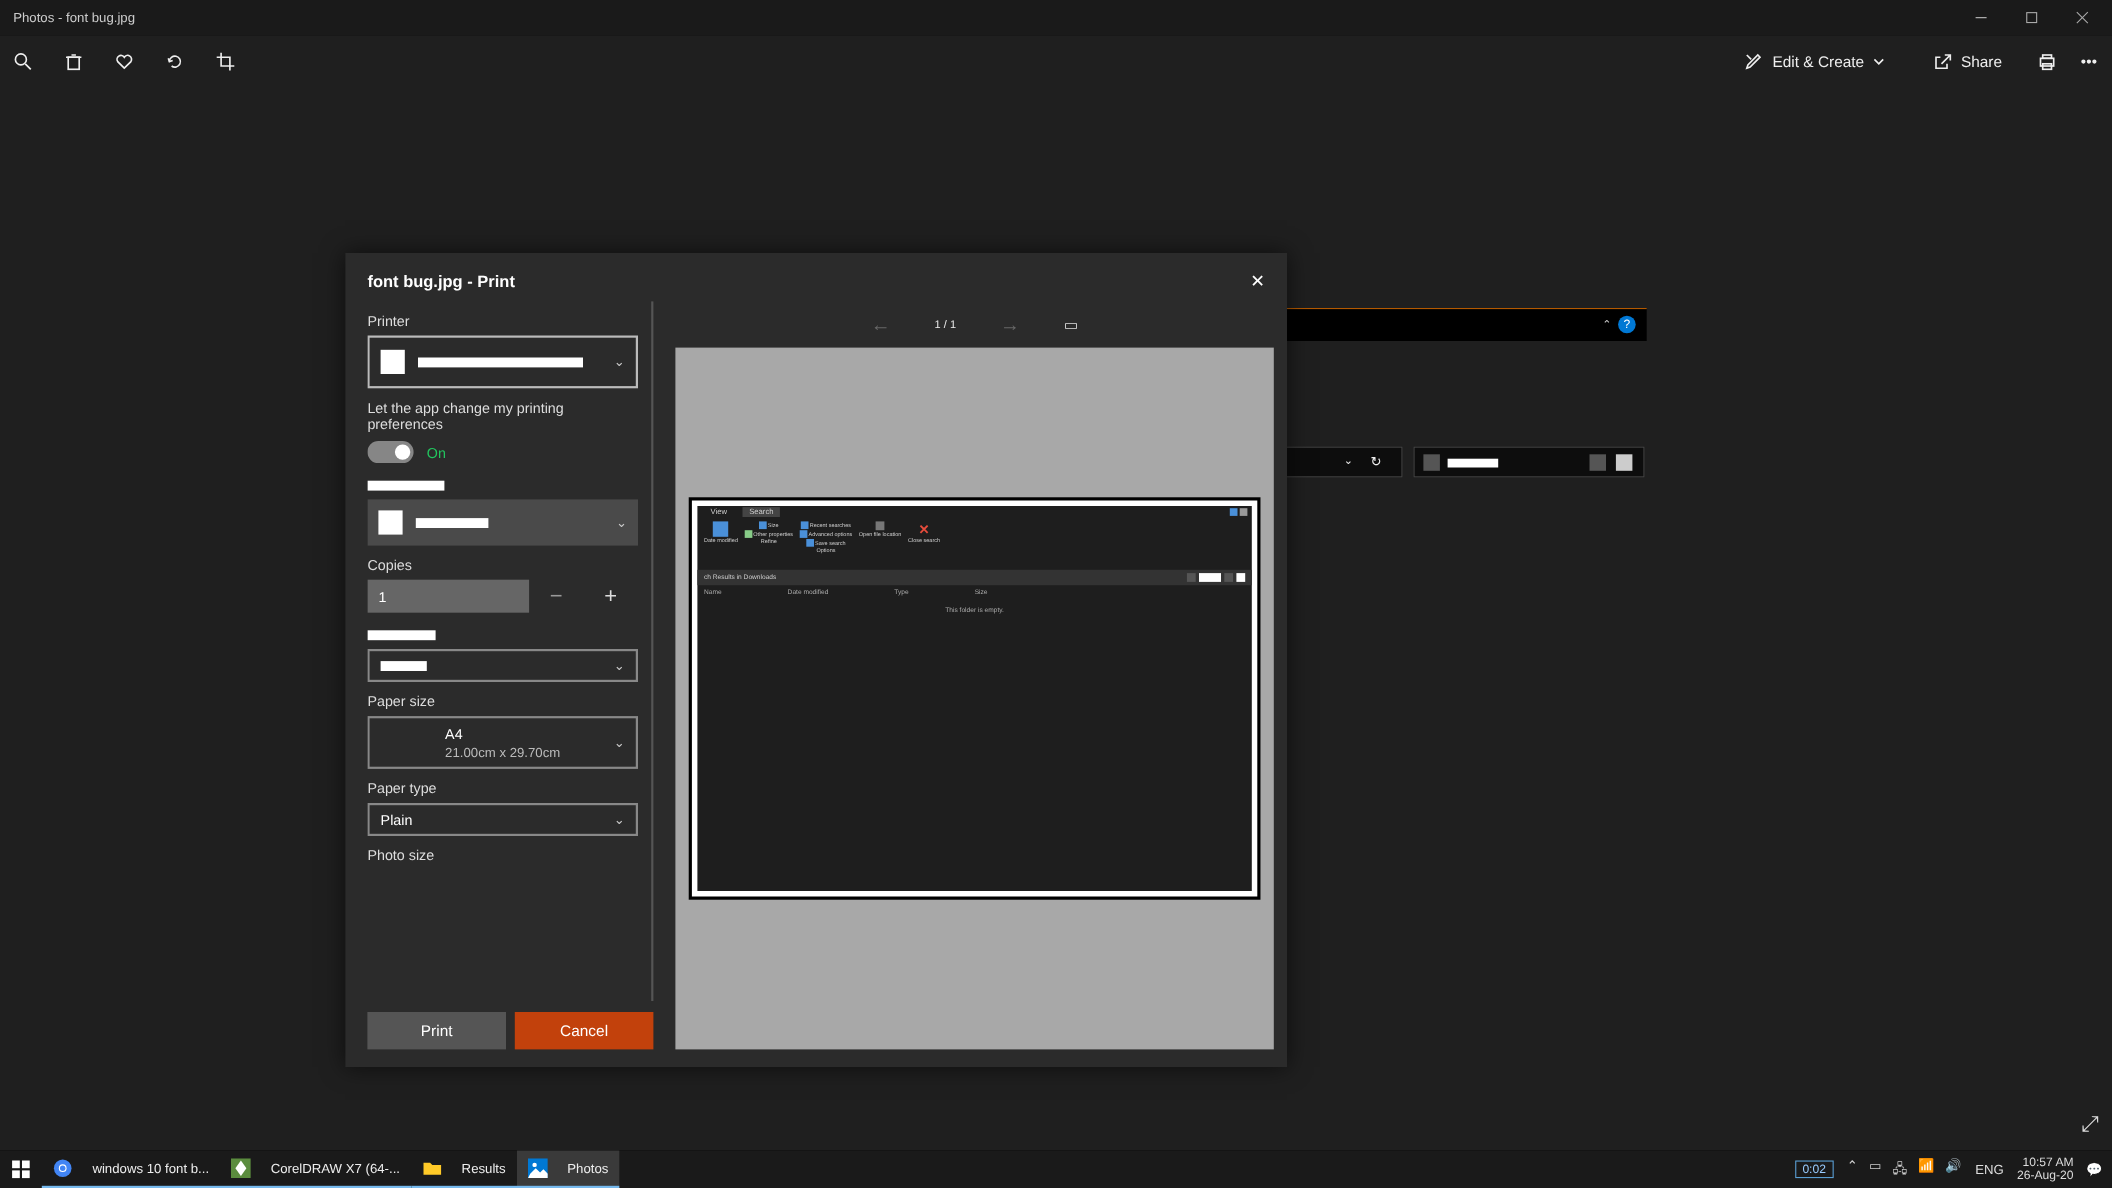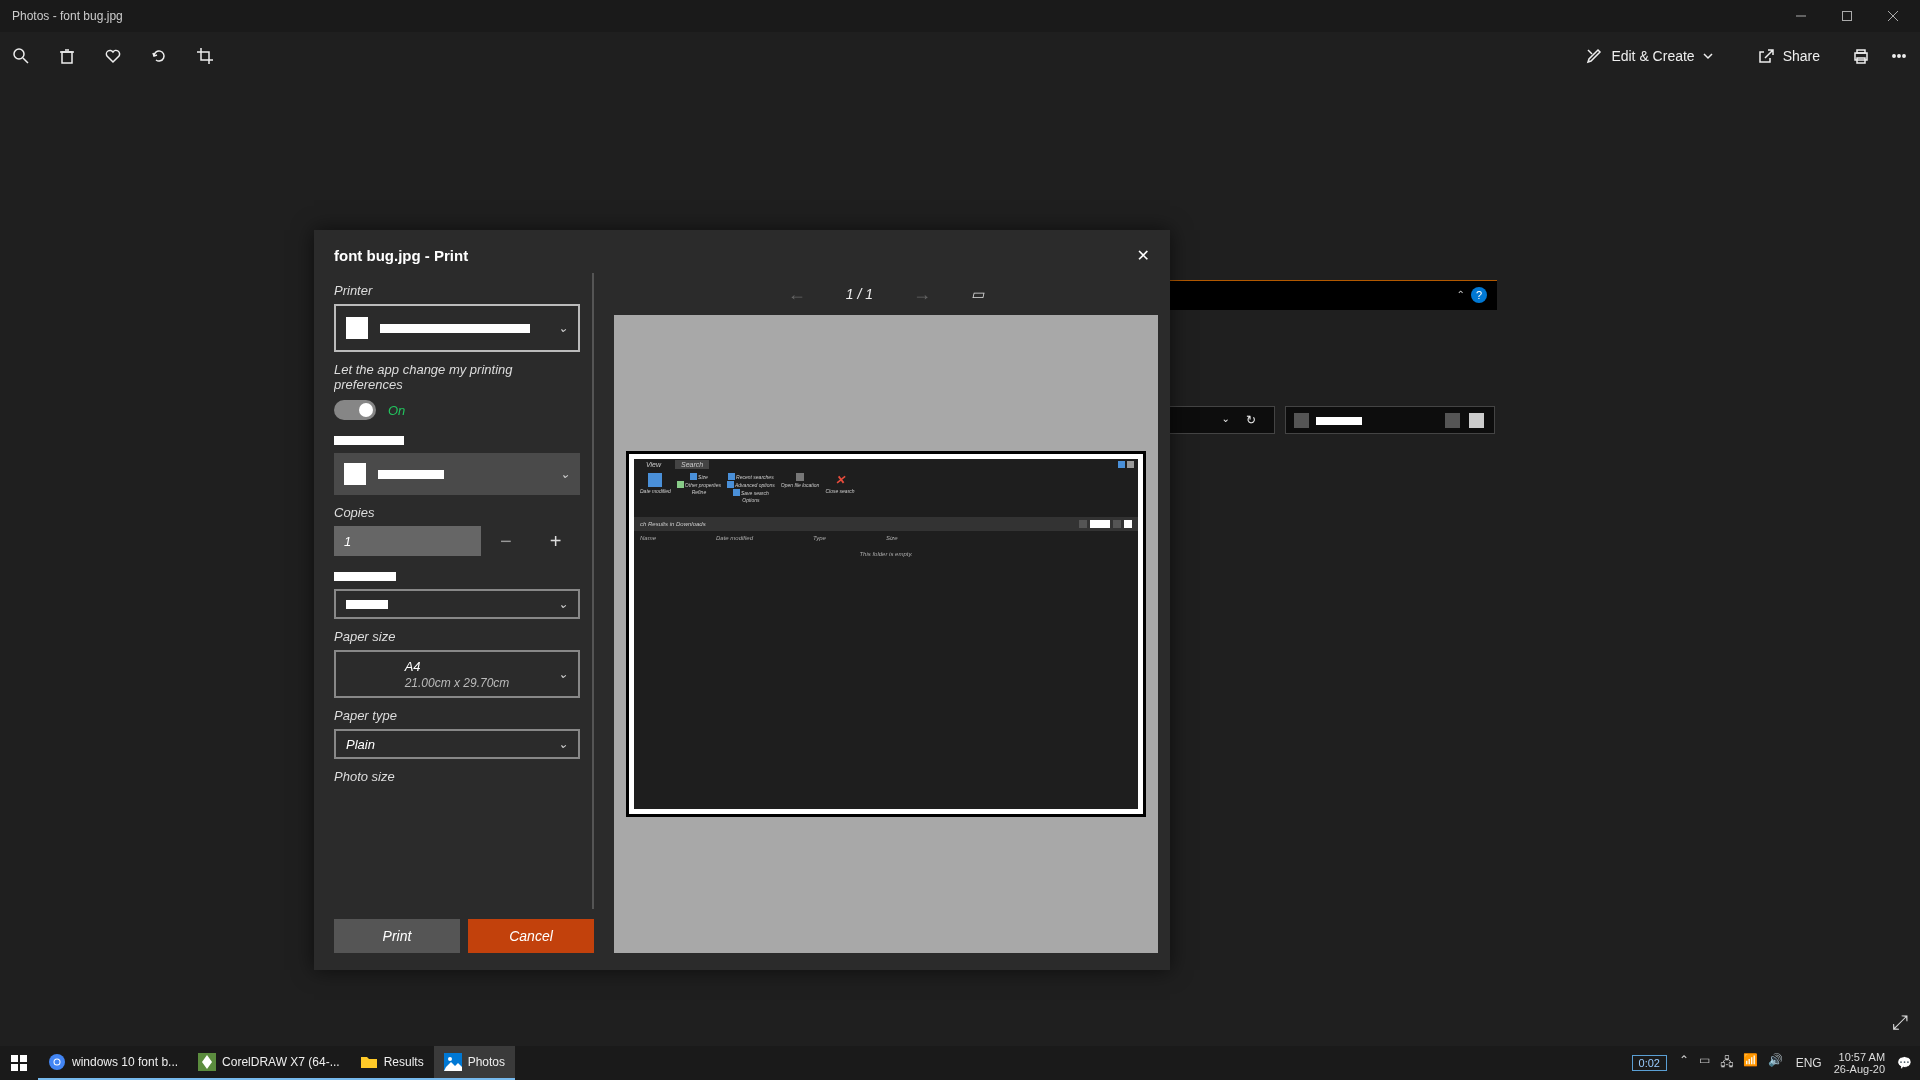--- a/index.html
+++ b/index.html
@@ -44,7 +44,7 @@
 .dlg-header { display: flex; justify-content: space-between; align-items: center; padding: 16px 20px 8px; }
 .dlg-title { color: #fff; font-size: 15px; font-weight: 600; }
 .dlg-close { color: #fff; font-size: 16px; cursor: pointer; }
-.dlg-body { display: flex; height: calc(100% - 46px); font-style: italic; }
+.dlg-body { display: flex; height: calc(100% - 46px); }
 
 
 .dlg-left { width: 300px; padding: 0 20px 14px; display: flex; flex-direction: column; position: relative; }

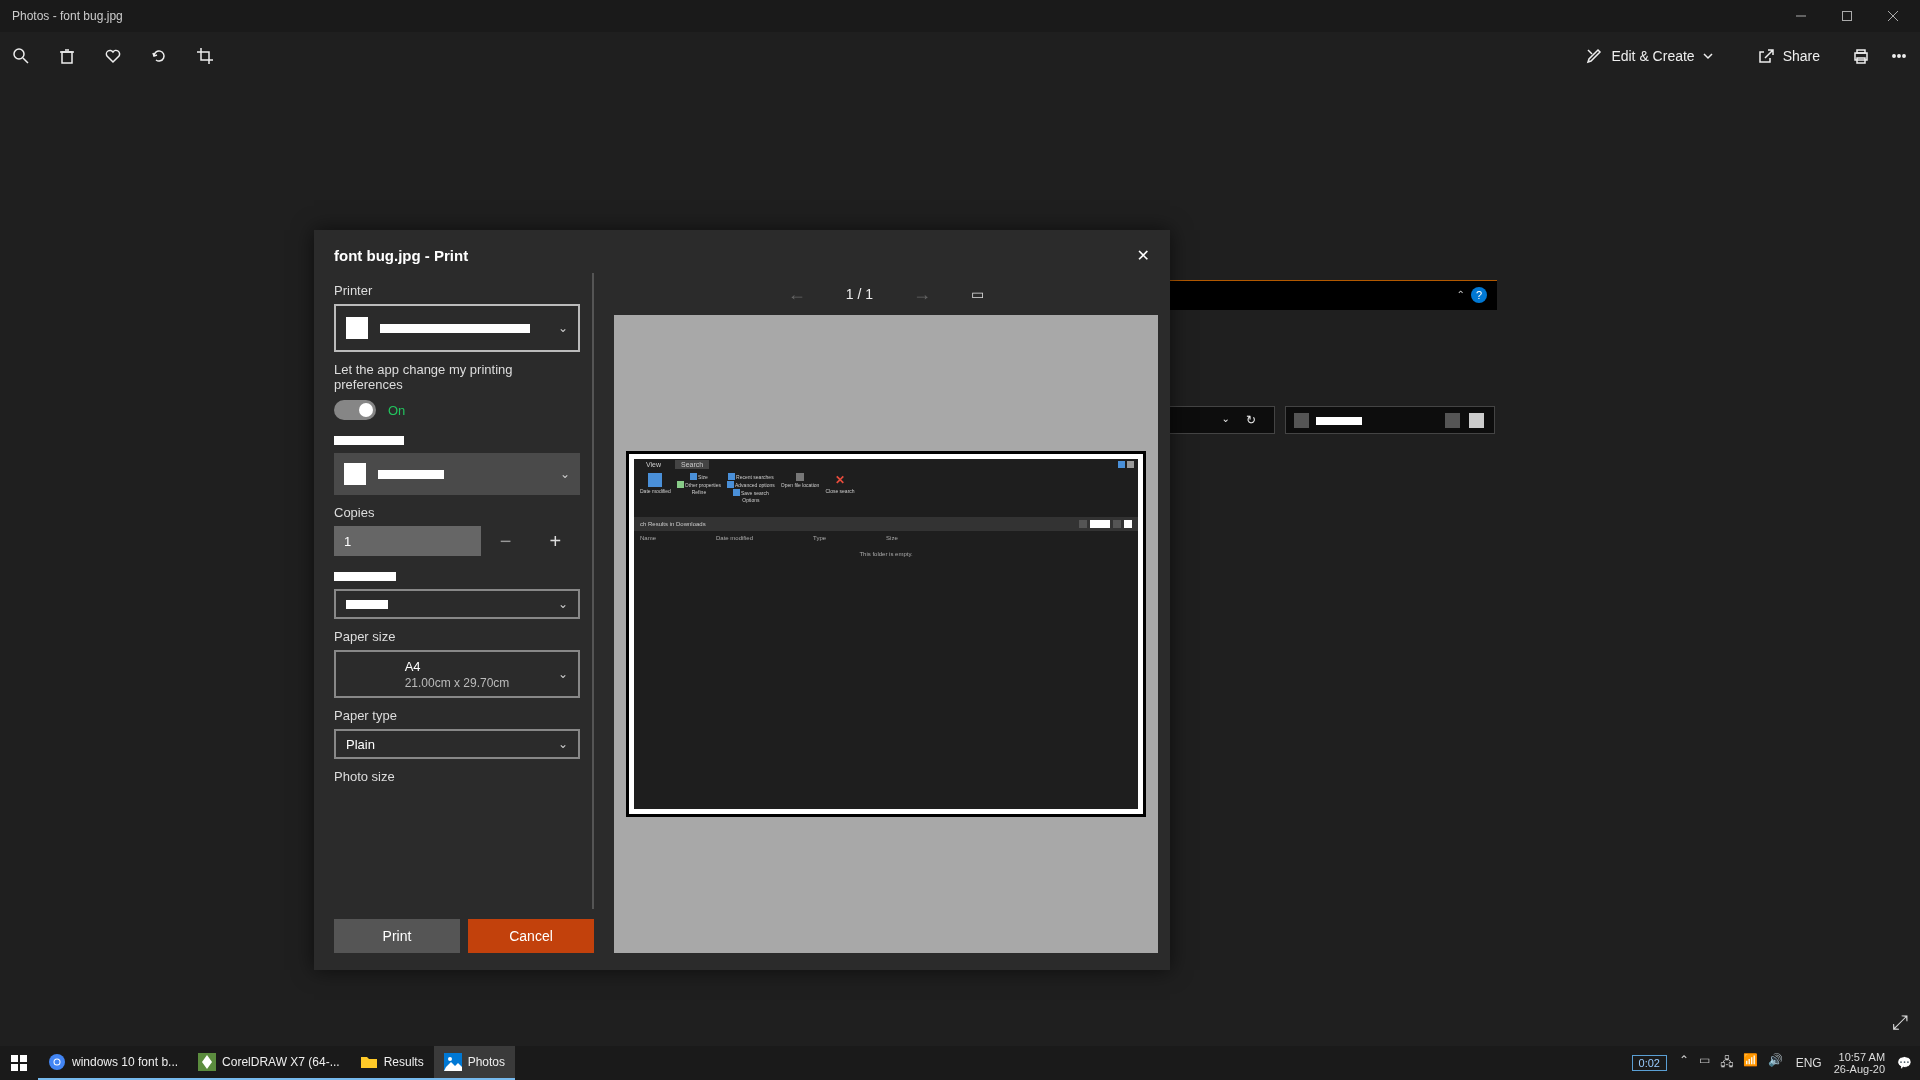--- a/index.html
+++ b/index.html
@@ -82,7 +82,7 @@
 .dlg-right { flex: 1; padding: 0 12px 14px 0; display:flex; flex-direction:column;}
 .preview-nav { height: 42px; display:flex; align-items:center; justify-content:center; gap: 40px; color:#aaa;}
 .nav-arrow { font-size:18px; color:#666; cursor:pointer;}
-.nav-count { font-size:14px; color:#eee;}
+.nav-count { font-size:10px; color:#eee;}
 .nav-full { font-size:14px; color:#ddd; cursor:pointer;}
 .preview-area { flex:1; background:#a8a8a8; display:flex; align-items:center; justify-content:center;}
 .page { width: 520px; height: 366px; background:#fff; border:3px solid #000; padding:5px; display:flex;}

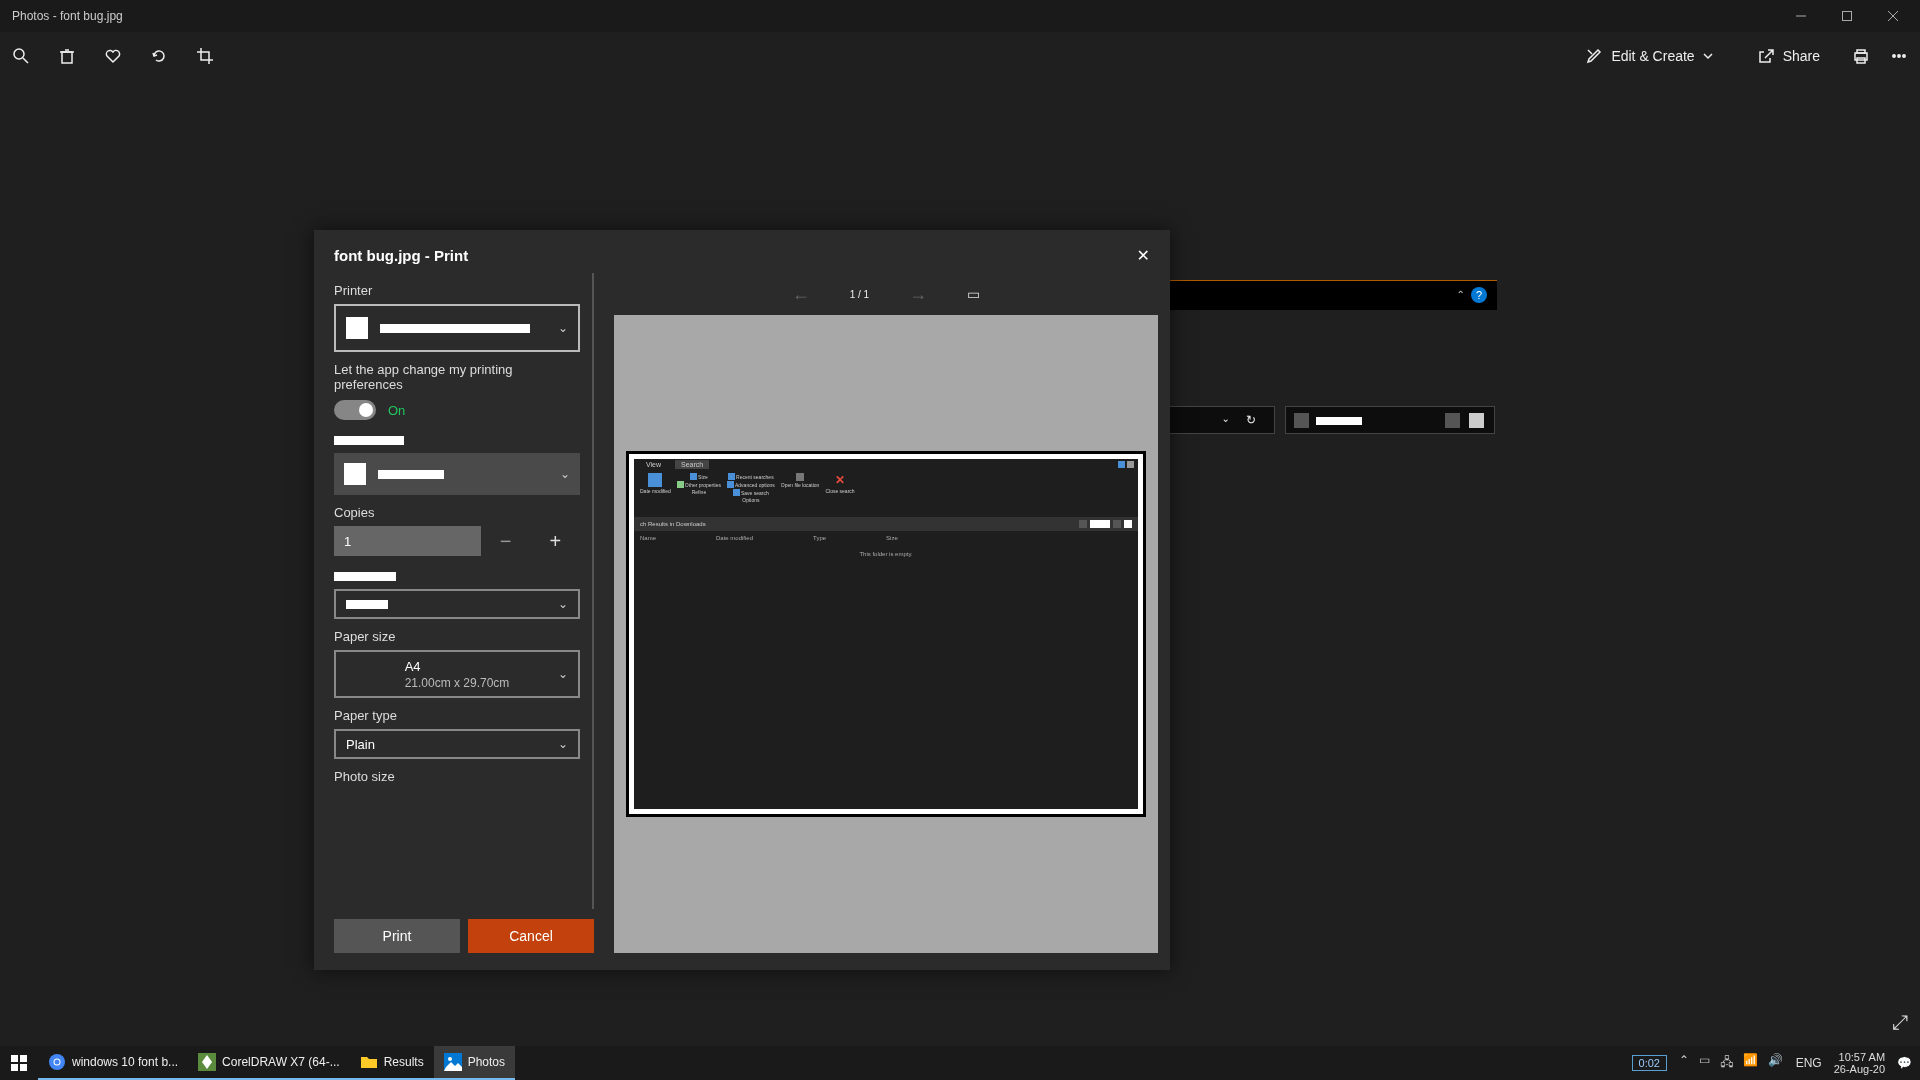--- a/index.html
+++ b/index.html
@@ -108,7 +108,7 @@
 
 .taskbar { position:absolute; bottom:0; left:0; right:0; height:34px; background:#1a1a1a; display:flex; align-items:center; justify-content:space-between;}
 .tb-left { display:flex; align-items:center; height:100%;}
-.tb-btn { height:100%; display:flex; align-items:center; gap:6px; padding:0 10px; color:#eee; font-size:12px;}
+.tb-btn { height:100%; display:flex; align-items:center; gap:18px; padding:0 10px; color:#eee; font-size:12px;}
 .tb-btn.active { background:#3a3a3a;text-align:center;}
 .tb-btn.line { border-bottom:2px solid #76b9ed;}
 .tb-icon { width:18px; height:18px; display:flex; align-items:center; justify-content:center;}

